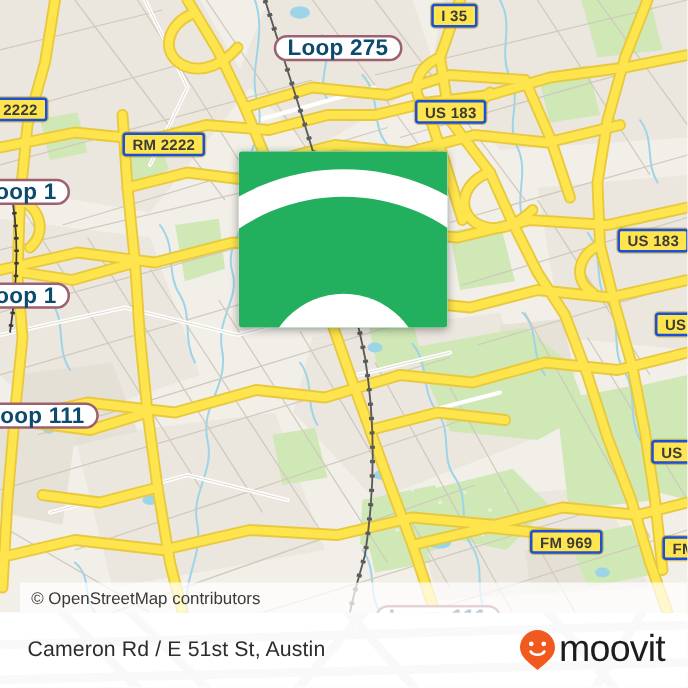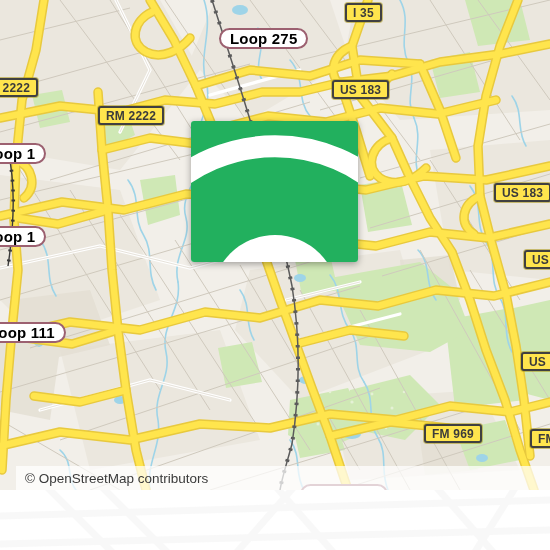--- a/index.html
+++ b/index.html
@@ -36,7 +36,7 @@
   }
   .shield.hwy {
     background: #ffe54d;
-    border: 2px solid #404040;
+    border: 2px solid #1d4ed8;
     color: #3b3b3b;
     border-radius: 3px;
     font-size: 12px;

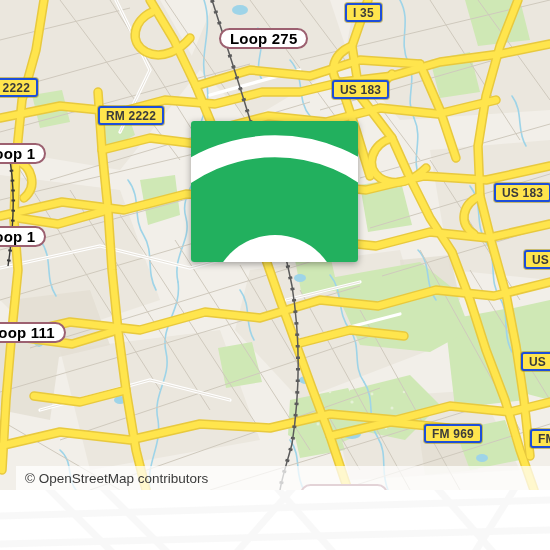--- a/index.html
+++ b/index.html
@@ -47,9 +47,9 @@
   .shield.loop {
     background: #ffffff;
     border: 2px solid #9c6070;
-    color: #000000;
+    color: #0c4a6e;
     border-radius: 11px;
-    font-size: 15px;
+    font-size: 18px;
     height: 21px;
     padding: 0 9px;
   }

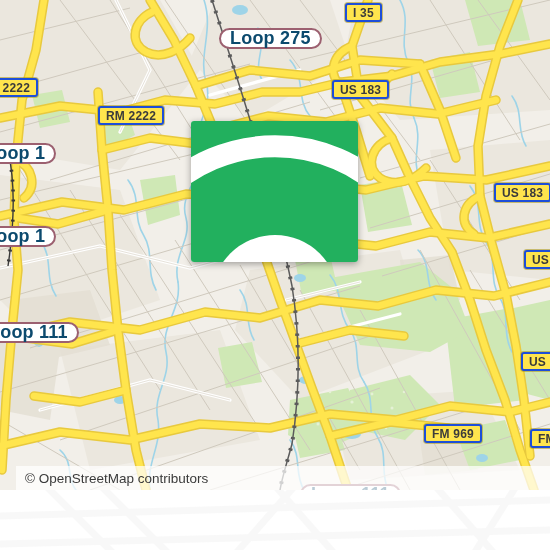--- a/index.html
+++ b/index.html
@@ -407,6 +407,7 @@
       </svg>
     </div>
     <div id="footer-inner">
+      <div id="footer-title">Cameron Rd / E 51st St, Austin</div>
     </div>
   </div>
 

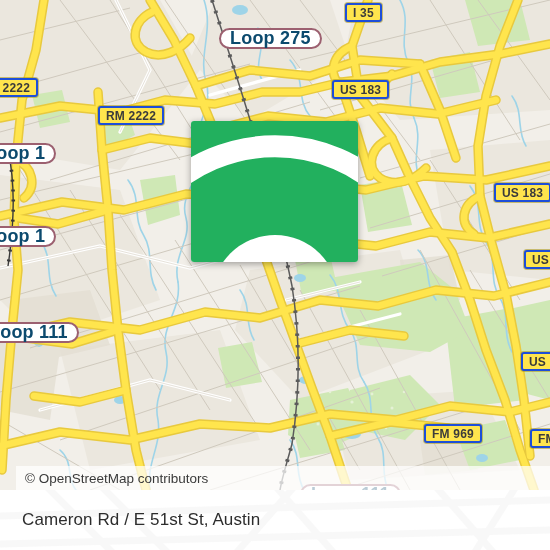--- a/index.html
+++ b/index.html
@@ -408,6 +408,17 @@
     </div>
     <div id="footer-inner">
       <div id="footer-title">Cameron Rd / E 51st St, Austin</div>
+      <div id="brand">
+        <span>
+          <svg width="30" height="34" viewBox="0 0 30 34" xmlns="http://www.w3.org/2000/svg">
+            <path d="M15 1 C7.3 1 1 7.3 1 15 C1 22.5 8 27 15 33 C22 27 29 22.5 29 15 C29 7.3 22.7 1 15 1 Z" fill="#f2591f"></path>
+            <circle cx="10" cy="12" r="1.9" fill="#ffffff"></circle>
+            <circle cx="20" cy="12" r="1.9" fill="#ffffff"></circle>
+            <path d="M9.5 18.2 C11.6 21.6 18.4 21.6 20.5 18.2" stroke="#ffffff" stroke-width="2.1" fill="none" stroke-linecap="round"></path>
+          </svg>
+        </span>
+        <span id="brand-word">moovit</span>
+      </div>
     </div>
   </div>
 

